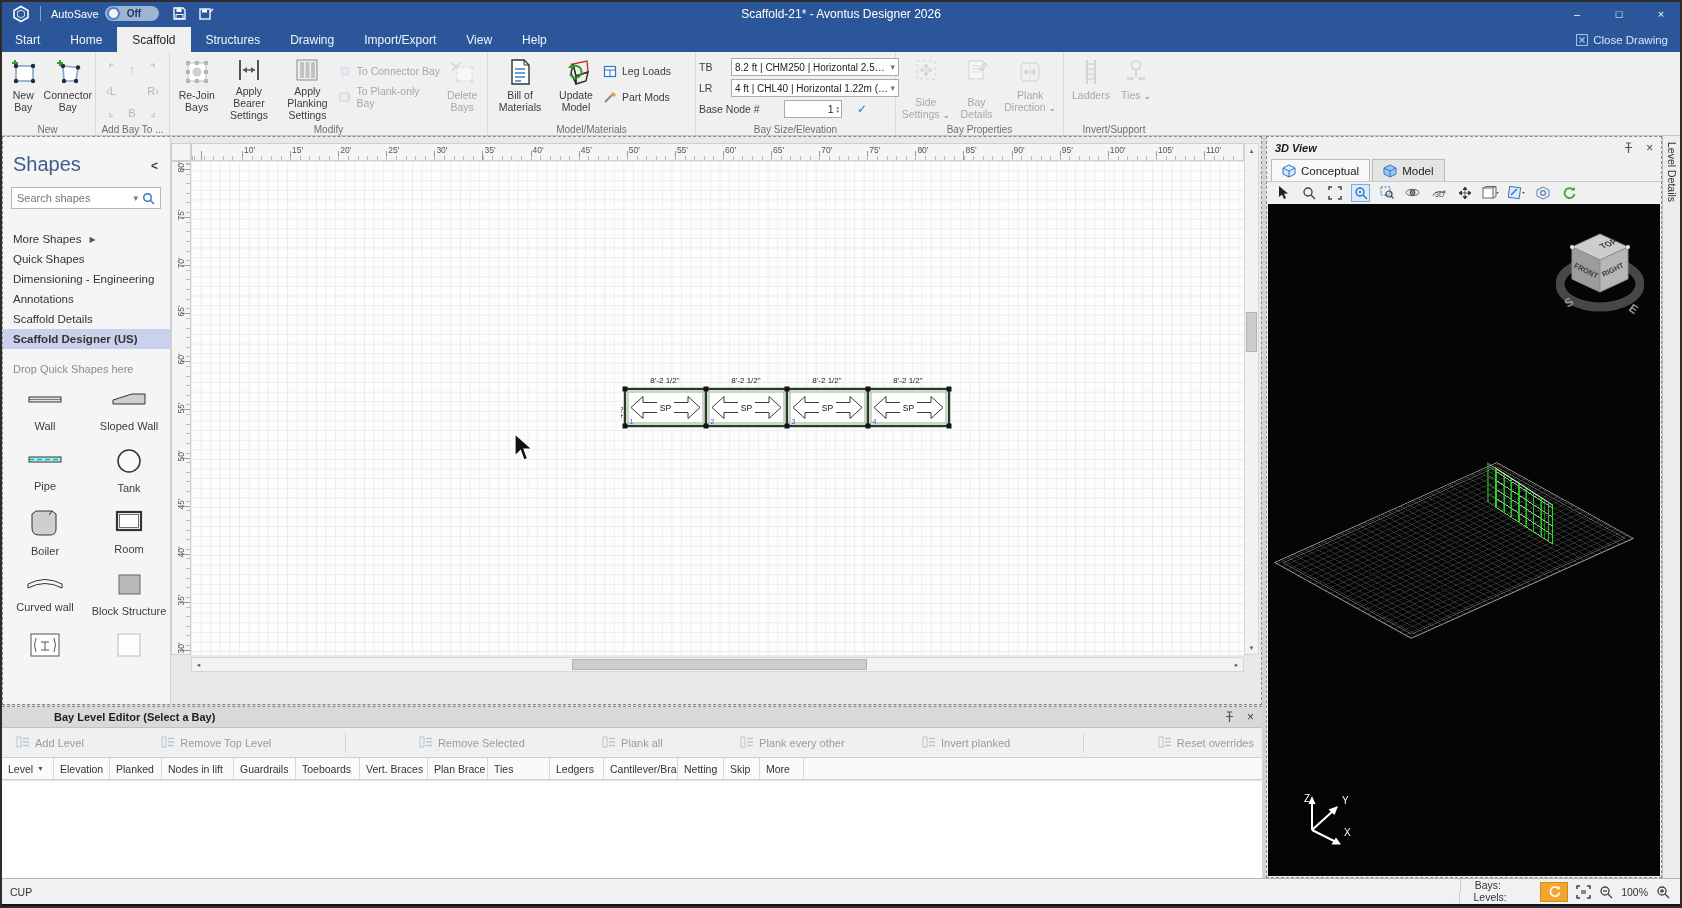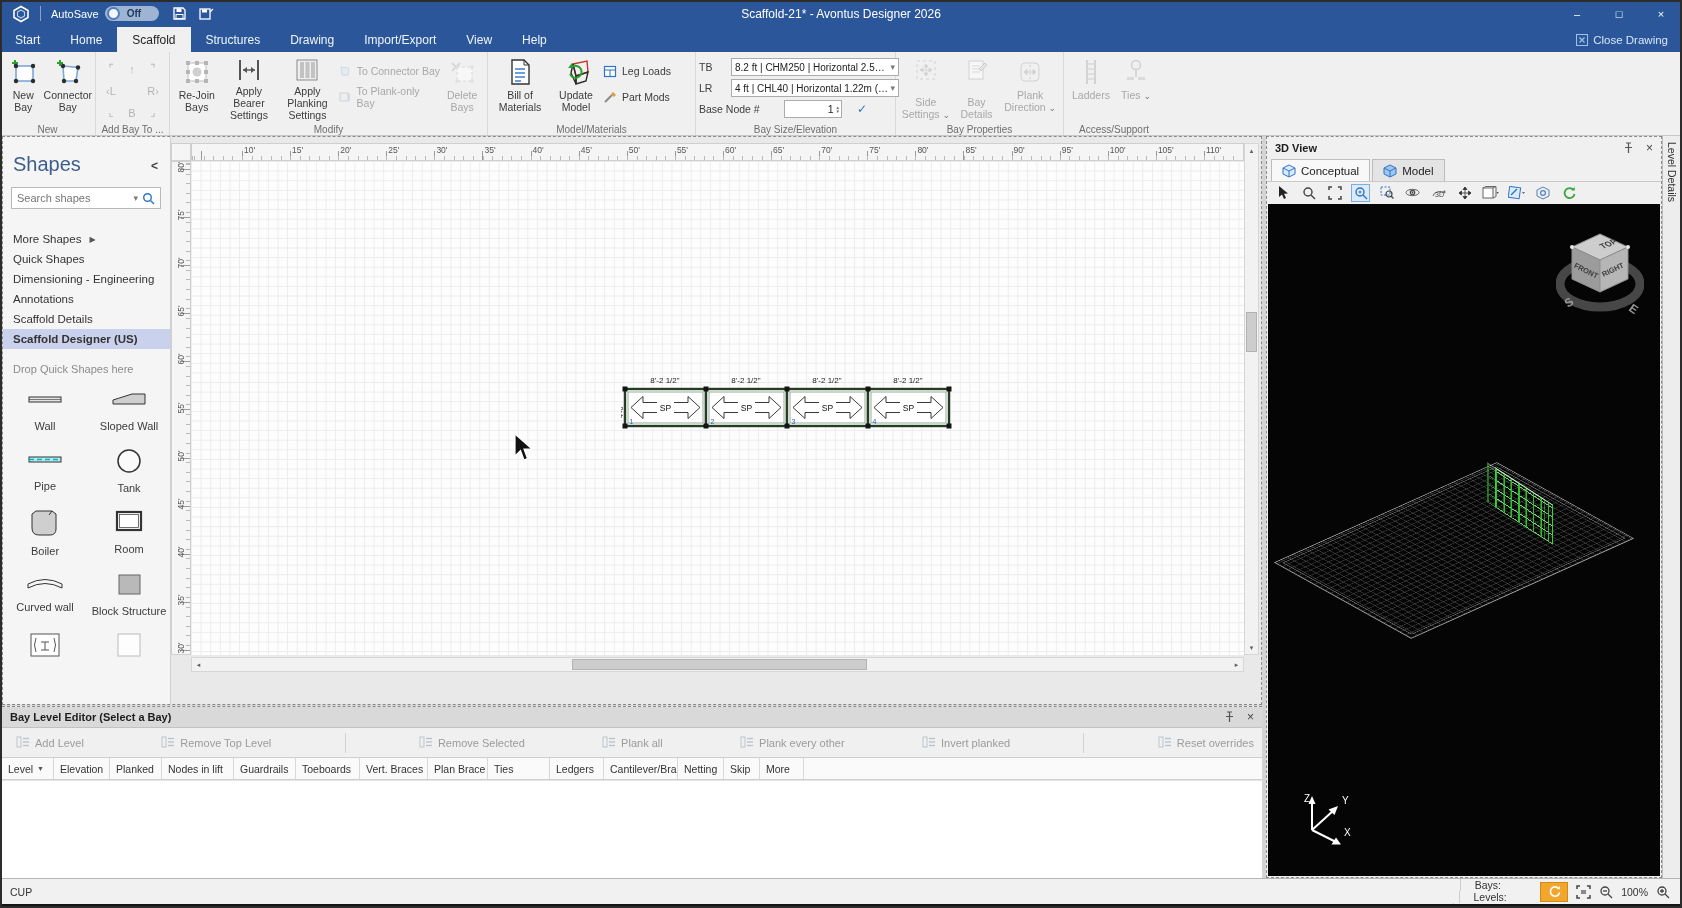--- a/index.html
+++ b/index.html
@@ -483,7 +483,7 @@
           </div>
         <div class="blabel"><span>Ties</span> <span class="caret">⌄</span></div>
       </div>
-      <div class="rgroup-label">Access/Support</div>
+      <div class="rgroup-label">Invert/Support</div>
     </div>
   </div>
 

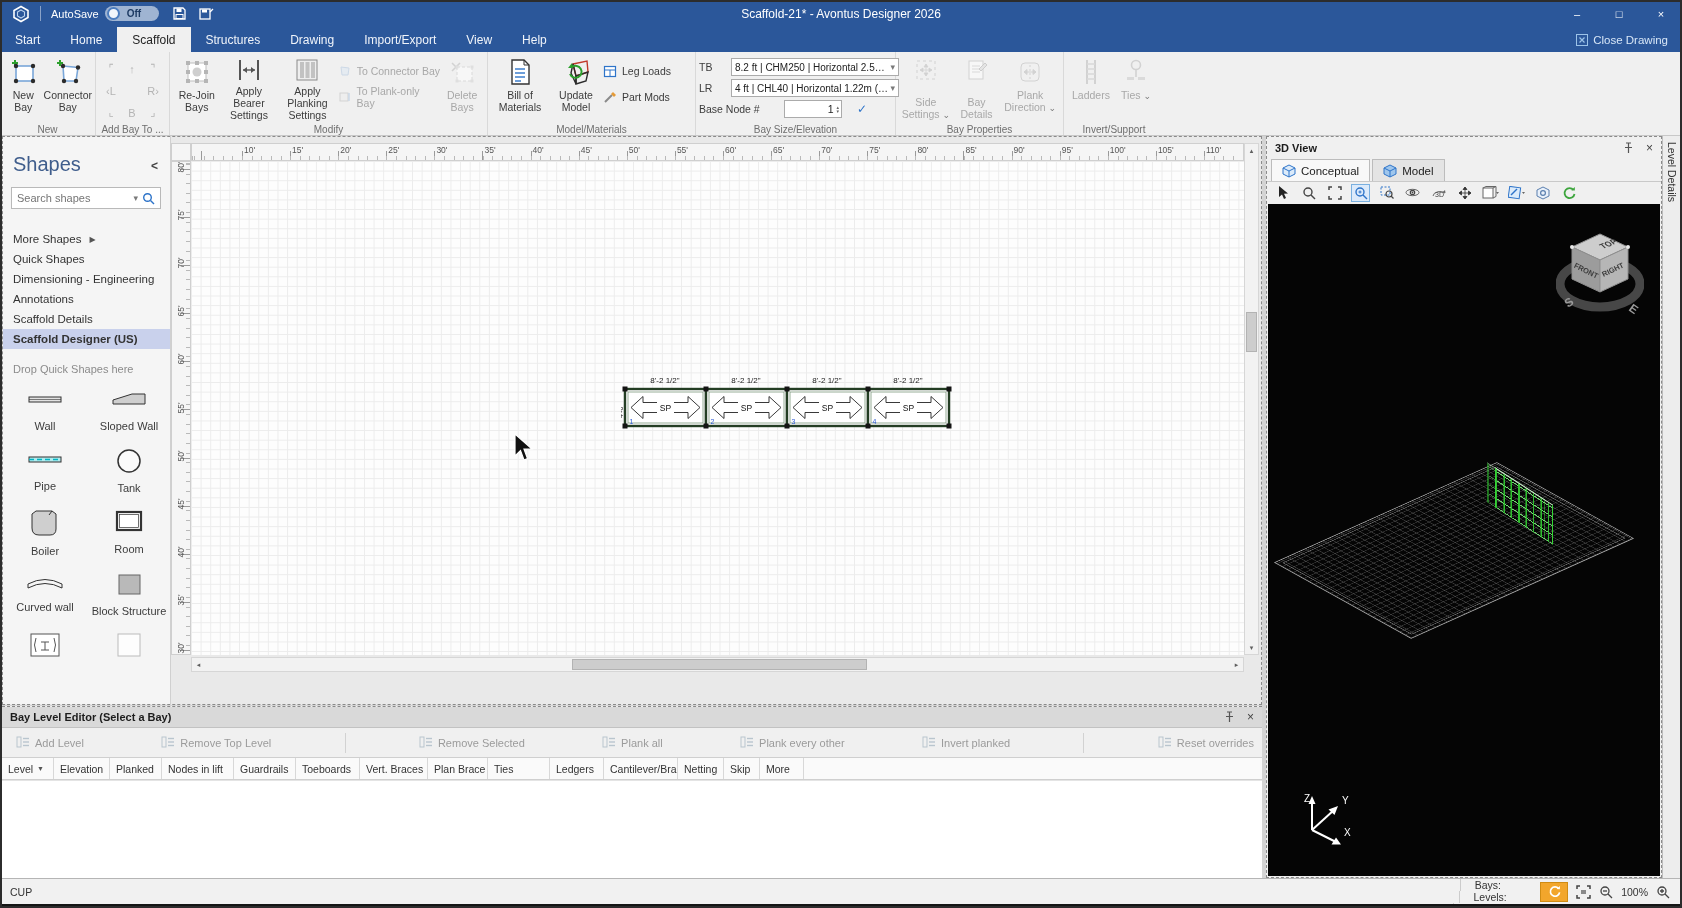--- a/index.html
+++ b/index.html
@@ -121,7 +121,7 @@
 
   
   #view3d { position:absolute; left:1266px; top:136px; width:396px; height:742px; background:#f0f0f0; border:1px dashed #8a8a8a; }
-  #v3-header { height:21px; display:flex; align-items:center; padding:0 8px; }
+  #v3-header { height:21px; display:flex; align-items:center; padding:0 8px;font-style:italic; }
   #v3-title { font-size:11px; font-weight:bold; color:#1c1c1c; }
   #v3-icons { margin-left:auto; display:flex; gap:12px; align-items:center; }
   #v3-tabs { height:24px; display:flex; align-items:flex-end; padding-left:4px; gap:2px; border-bottom:1px solid #c9c9c9; }

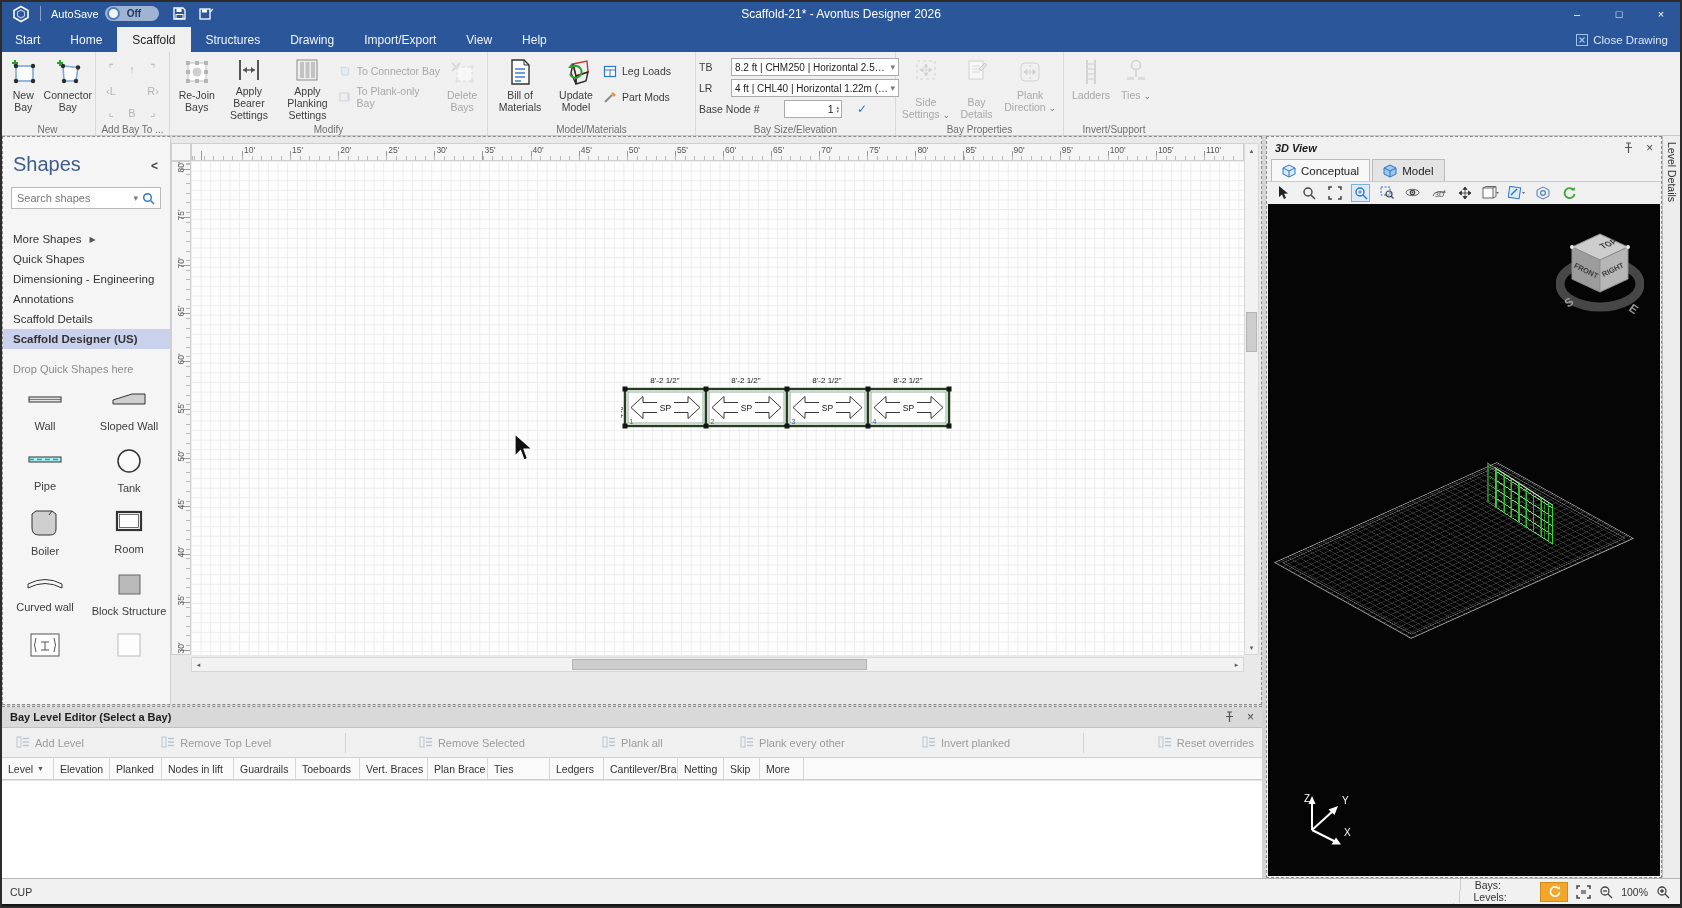--- a/index.html
+++ b/index.html
@@ -110,7 +110,7 @@
   
   #ble { position:absolute; left:2px; top:706px; width:1260px; height:172px; background:#f0f0f0; border-top:1px dashed #8a8a8a; }
   #ble-header { height:21px; background:#d9d9d9; display:flex; align-items:center; padding:0 8px; border-bottom:1px solid #c2c2c2; }
-  #ble-title { font-size:11px; font-weight:bold; color:#1c1c1c; }
+  #ble-title { font-size:11px; font-weight:bold; color:#1c1c1c;margin-left:44px; }
   #ble-icons { margin-left:auto; display:flex; gap:12px; align-items:center; }
   #ble-toolbar { height:29px; display:flex; align-items:center; padding-left:6px; gap:2px;justify-content:space-between; }
   .ble-btn { display:flex; align-items:center; gap:5px; font-size:11px; color:#9b9b9b; padding:0 8px; height:22px; cursor:default; }

